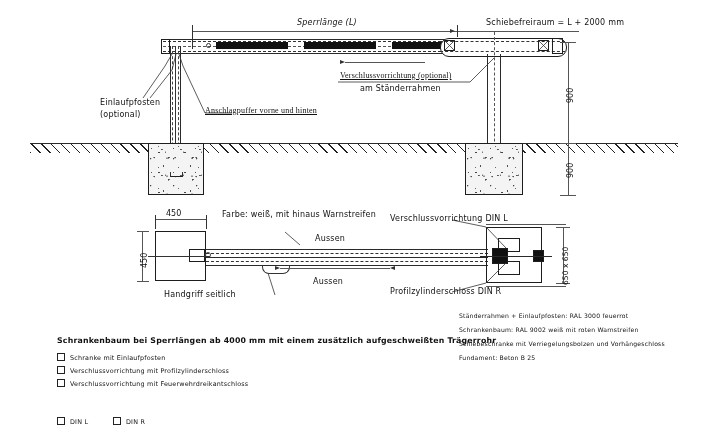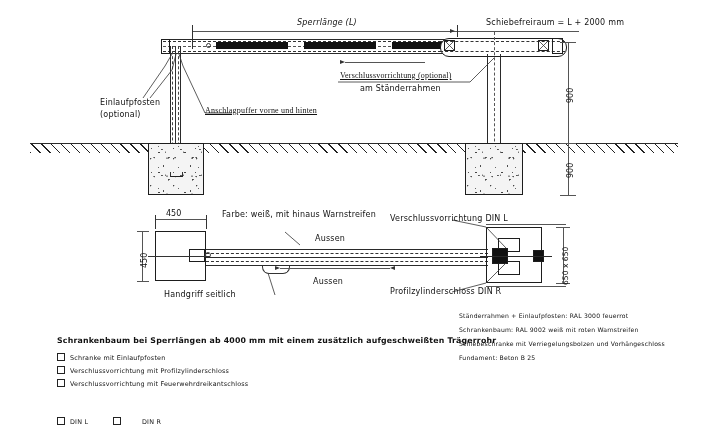--- a/index.html
+++ b/index.html
@@ -214,7 +214,7 @@
   <div class="chk" style="left:57px;top:417px;"></div>
   <div class="txt sm" style="left:70px;top:418px;">DIN L</div>
   <div class="chk" style="left:113px;top:417px;"></div>
-  <div class="txt sm" style="left:142px;top:418px;text-align:center;">DIN R</div>
+  <div class="txt sm" style="left:126px;top:418px;text-align:center;">DIN R</div>
 
   <div class="txt xs" style="left:459px;top:312px;">Ständerrahmen + Einlaufpfosten: RAL 3000 feuerrot</div>
   <div class="txt xs" style="left:459px;top:326px;">Schrankenbaum: RAL 9002 weiß mit roten Warnstreifen</div>

